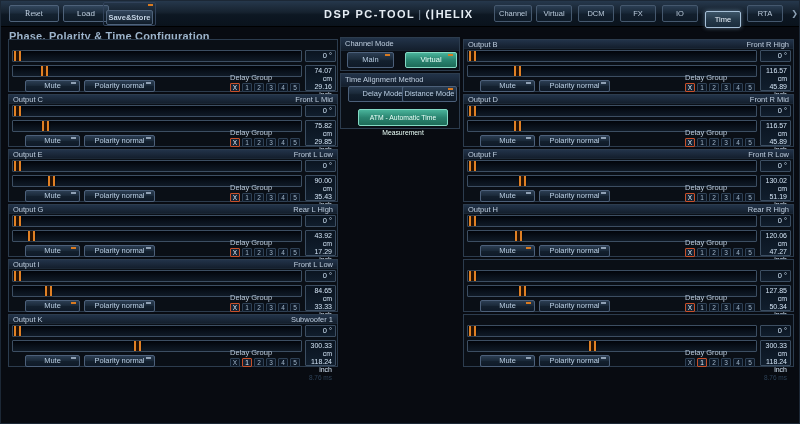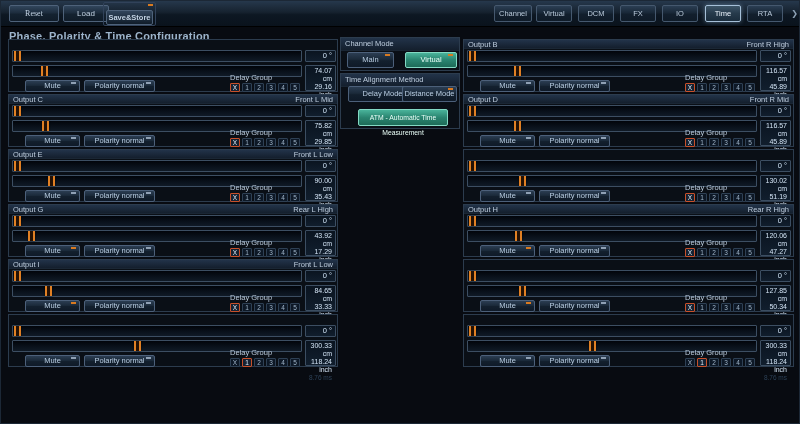--- a/index.html
+++ b/index.html
@@ -123,6 +123,12 @@
       <span class="led"></span>
       <div id="save-btn">Save&amp;Store</div>
     </div>
+    <div id="logo">
+      <span>DSP PC-TOOL</span><span class="sep">|</span><span><svg width="10" height="11" viewBox="0 0 20 22" style="vertical-align:-2px;">
+            <path d="M6 2 A11 11 0 0 0 6 20" stroke="#e6edf4" fill="none" stroke-width="3"></path>
+            <rect x="11" y="1" width="3.4" height="20" fill="#e6edf4"></rect>
+          </svg></span><span class="helix">HELIX</span>
+    </div>
     <div id="nav-tabs">
         <div class="navbtn" style="left: 493px; width: 38px;">Channel</div>
         <div class="navbtn" style="left: 535px;">Virtual</div>

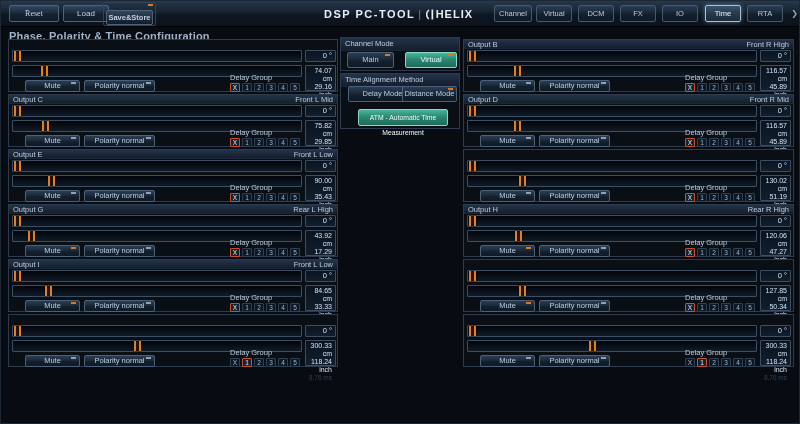--- a/index.html
+++ b/index.html
@@ -42,7 +42,7 @@
         font-size:7.5px;line-height:15px;text-align:center;cursor:pointer;}
   .navbtn.active{border:1px solid #a6c0d8;color:#e9f2fb;
         background:linear-gradient(180deg,#3d5568 0%,#263a4b 50%,#1b2d3d 100%);
-        box-shadow:0 0 4px rgba(140,175,205,.55);}
+        box-shadow:0 0 4px rgba(140,175,205,.55);margin-top:6px;}
   #nav-more{position:absolute;right:3px;top:8px;color:#8ea2b6;font-size:8px;}
 
   

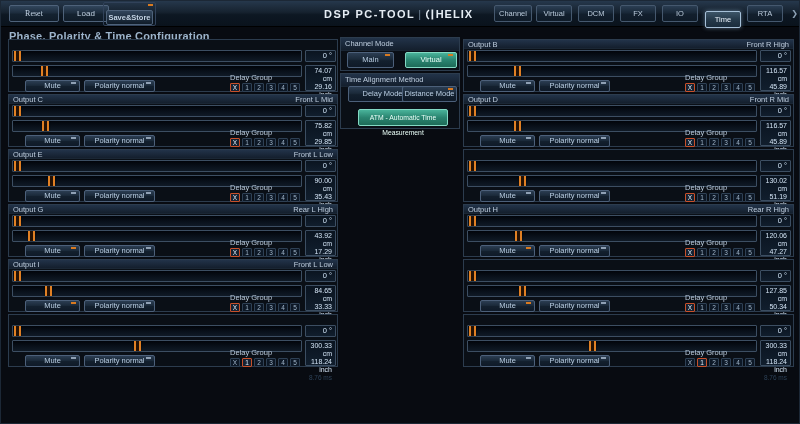--- a/index.html
+++ b/index.html
@@ -378,6 +378,10 @@
   </div>
 
   <div class="section">
+    <div class="sec-header">
+      <span class="sec-title">Output F</span>
+      <span class="sec-channel">Front R Low</span>
+    </div>
     <div class="track phase-track">
       <div class="handle" style="left: 1px;"></div>
     </div>

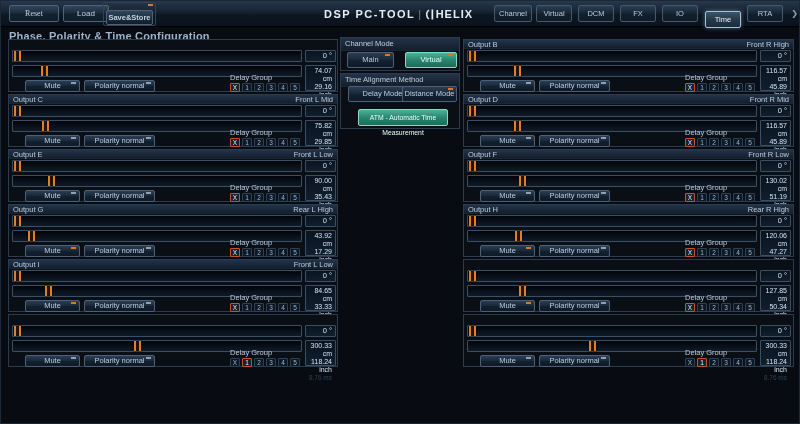--- a/index.html
+++ b/index.html
@@ -291,6 +291,10 @@
   </div>
 
   <div class="section">
+    <div class="sec-header">
+      <span class="sec-title">Output K</span>
+      <span class="sec-channel">Subwoofer 1</span>
+    </div>
     <div class="track phase-track">
       <div class="handle" style="left: 1px;"></div>
     </div>

